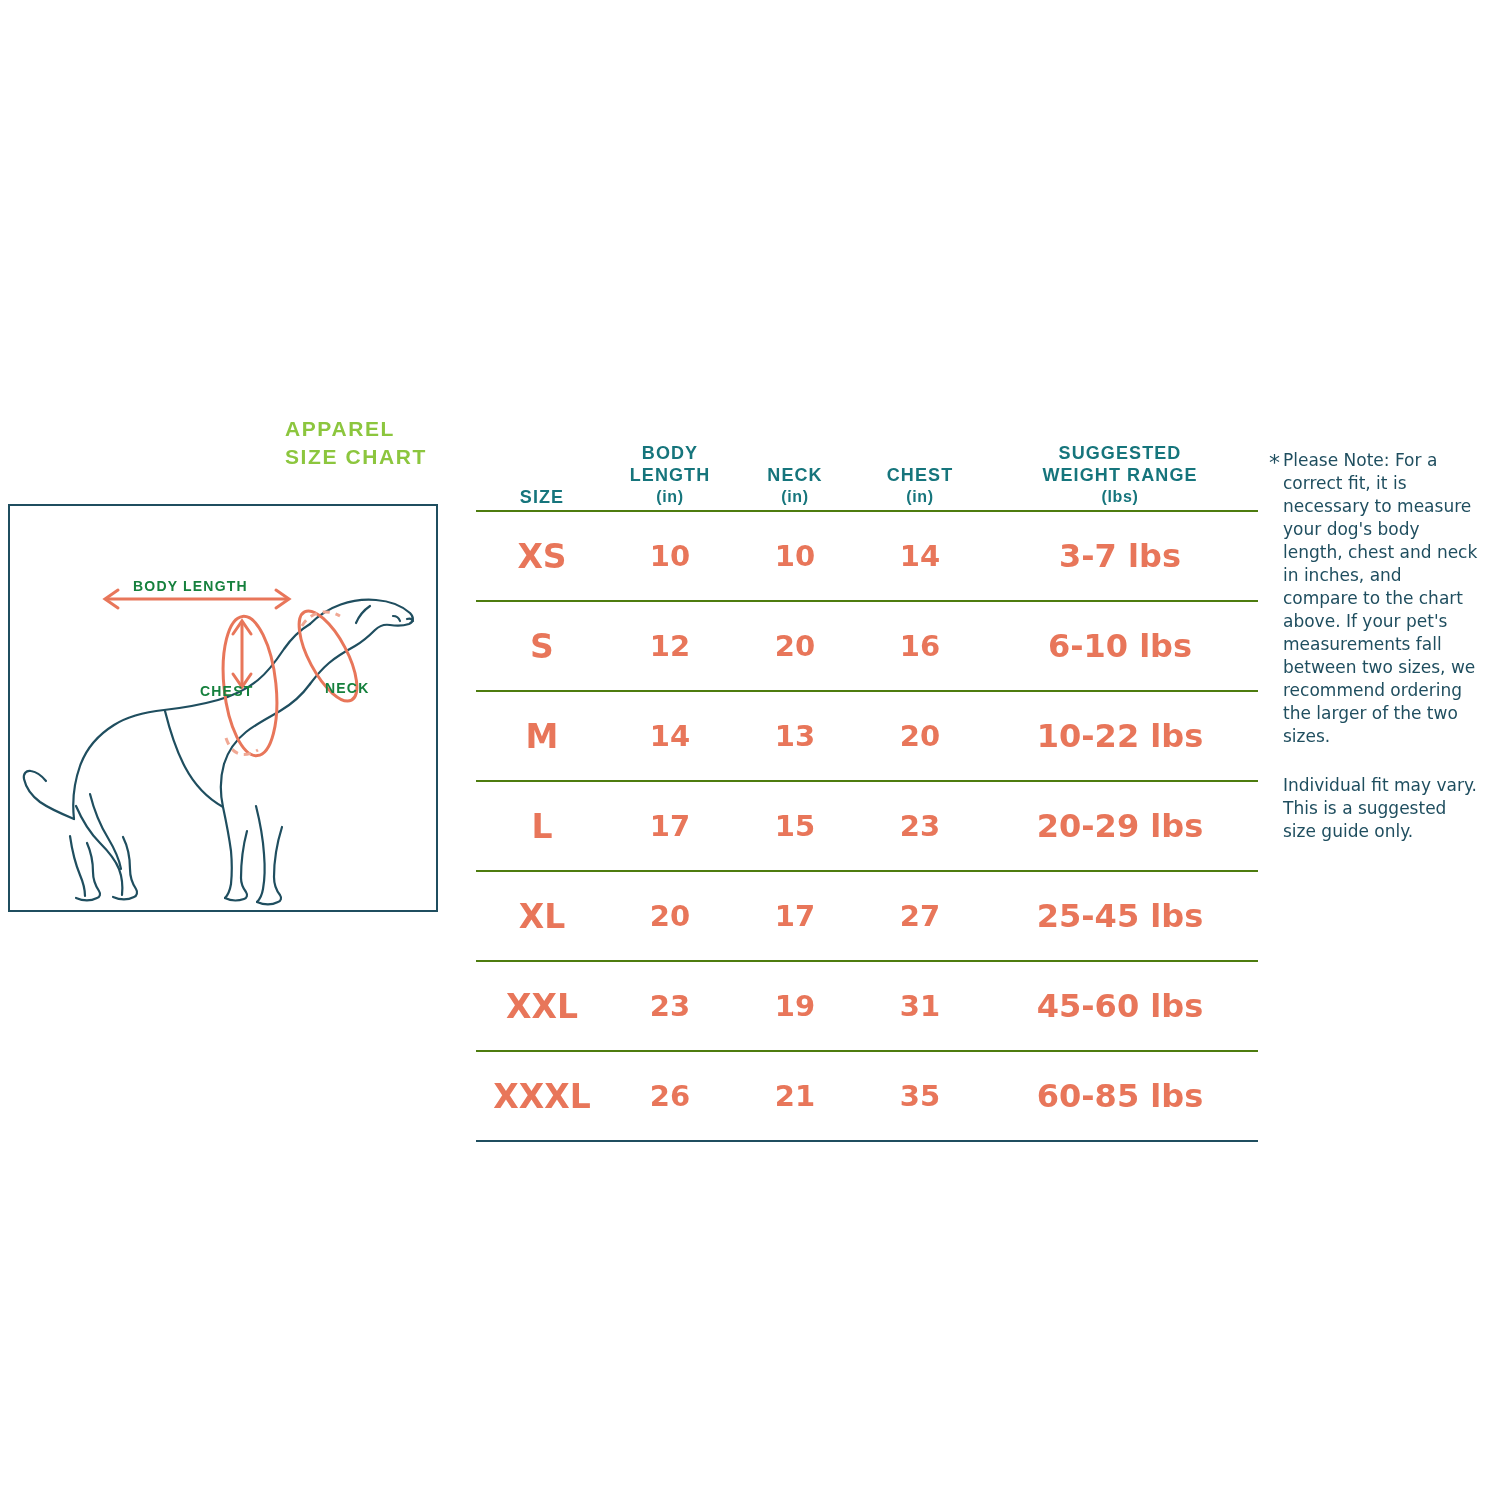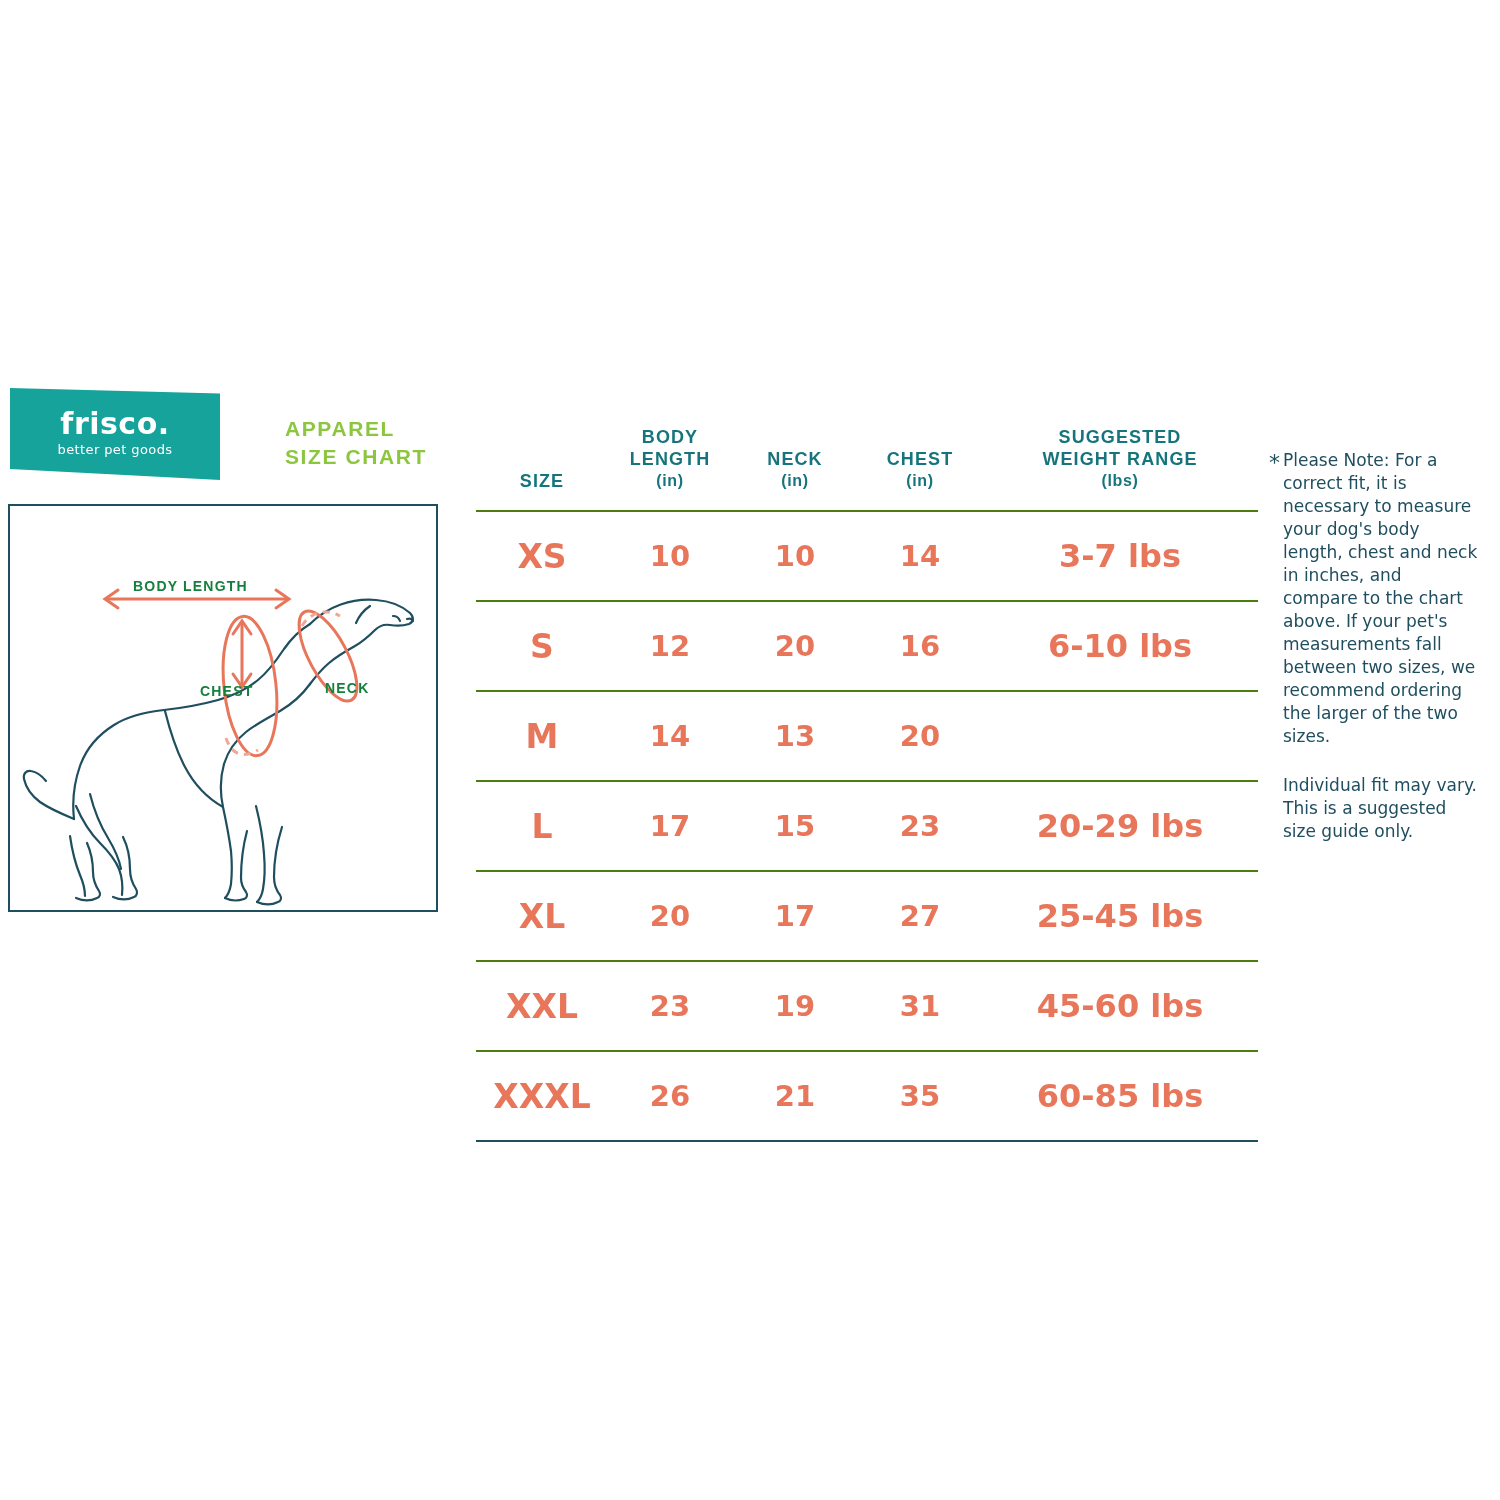--- a/index.html
+++ b/index.html
@@ -170,11 +170,6 @@
 
 <div class="sheet">
 
-  <div class="logo-wrap">
-    <div class="logo-shape"></div>
-    <div class="logo-name">frisco.</div>
-    <div class="logo-tag">better pet goods</div>
-  </div>
 
   <div class="apparel-title">
     <div>APPAREL</div>

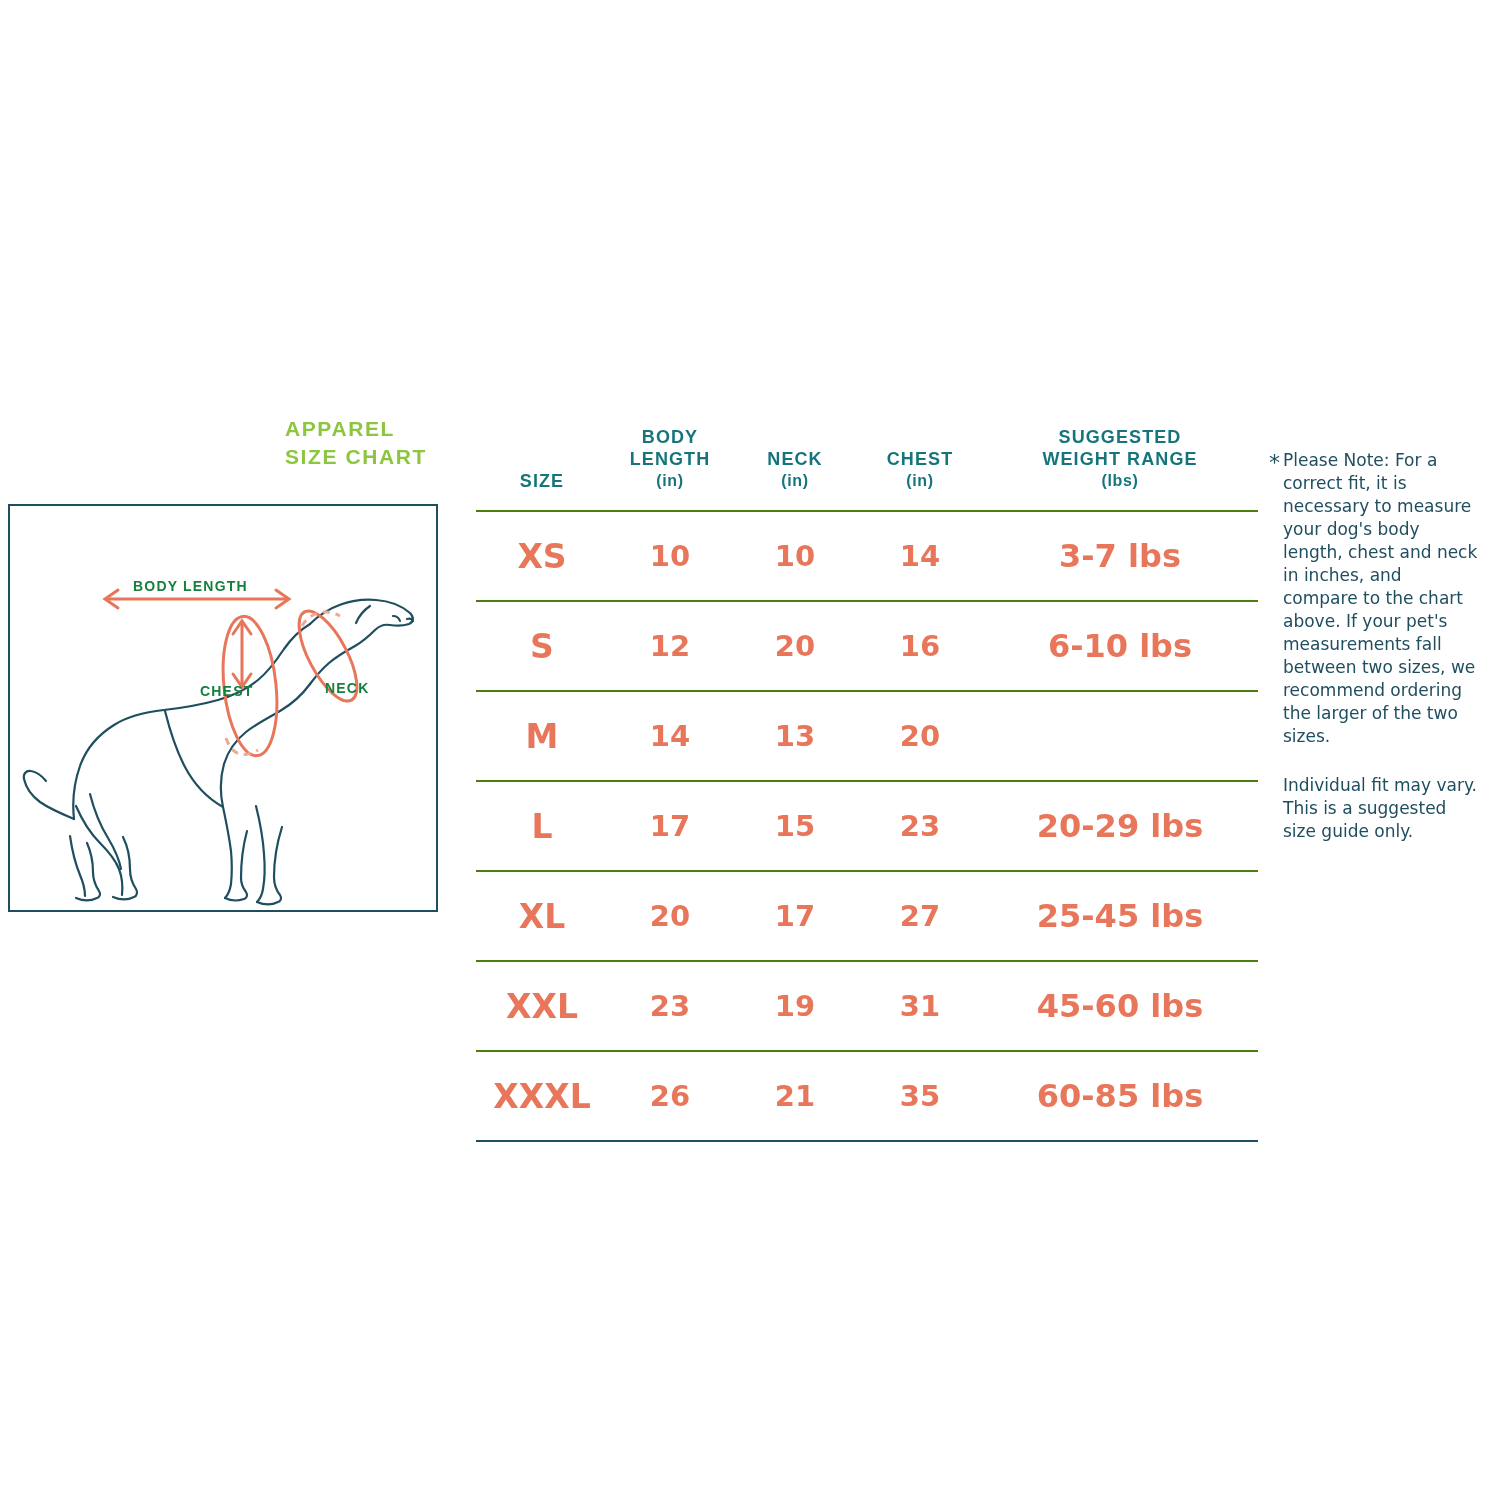--- a/index.html
+++ b/index.html
@@ -113,7 +113,7 @@
     letter-spacing: 1.1px;
     text-align: center;
     line-height: 22px;
-    padding-bottom: 18px;
+    padding-bottom: 2px;
   }
   .th .unit {
     display: block;

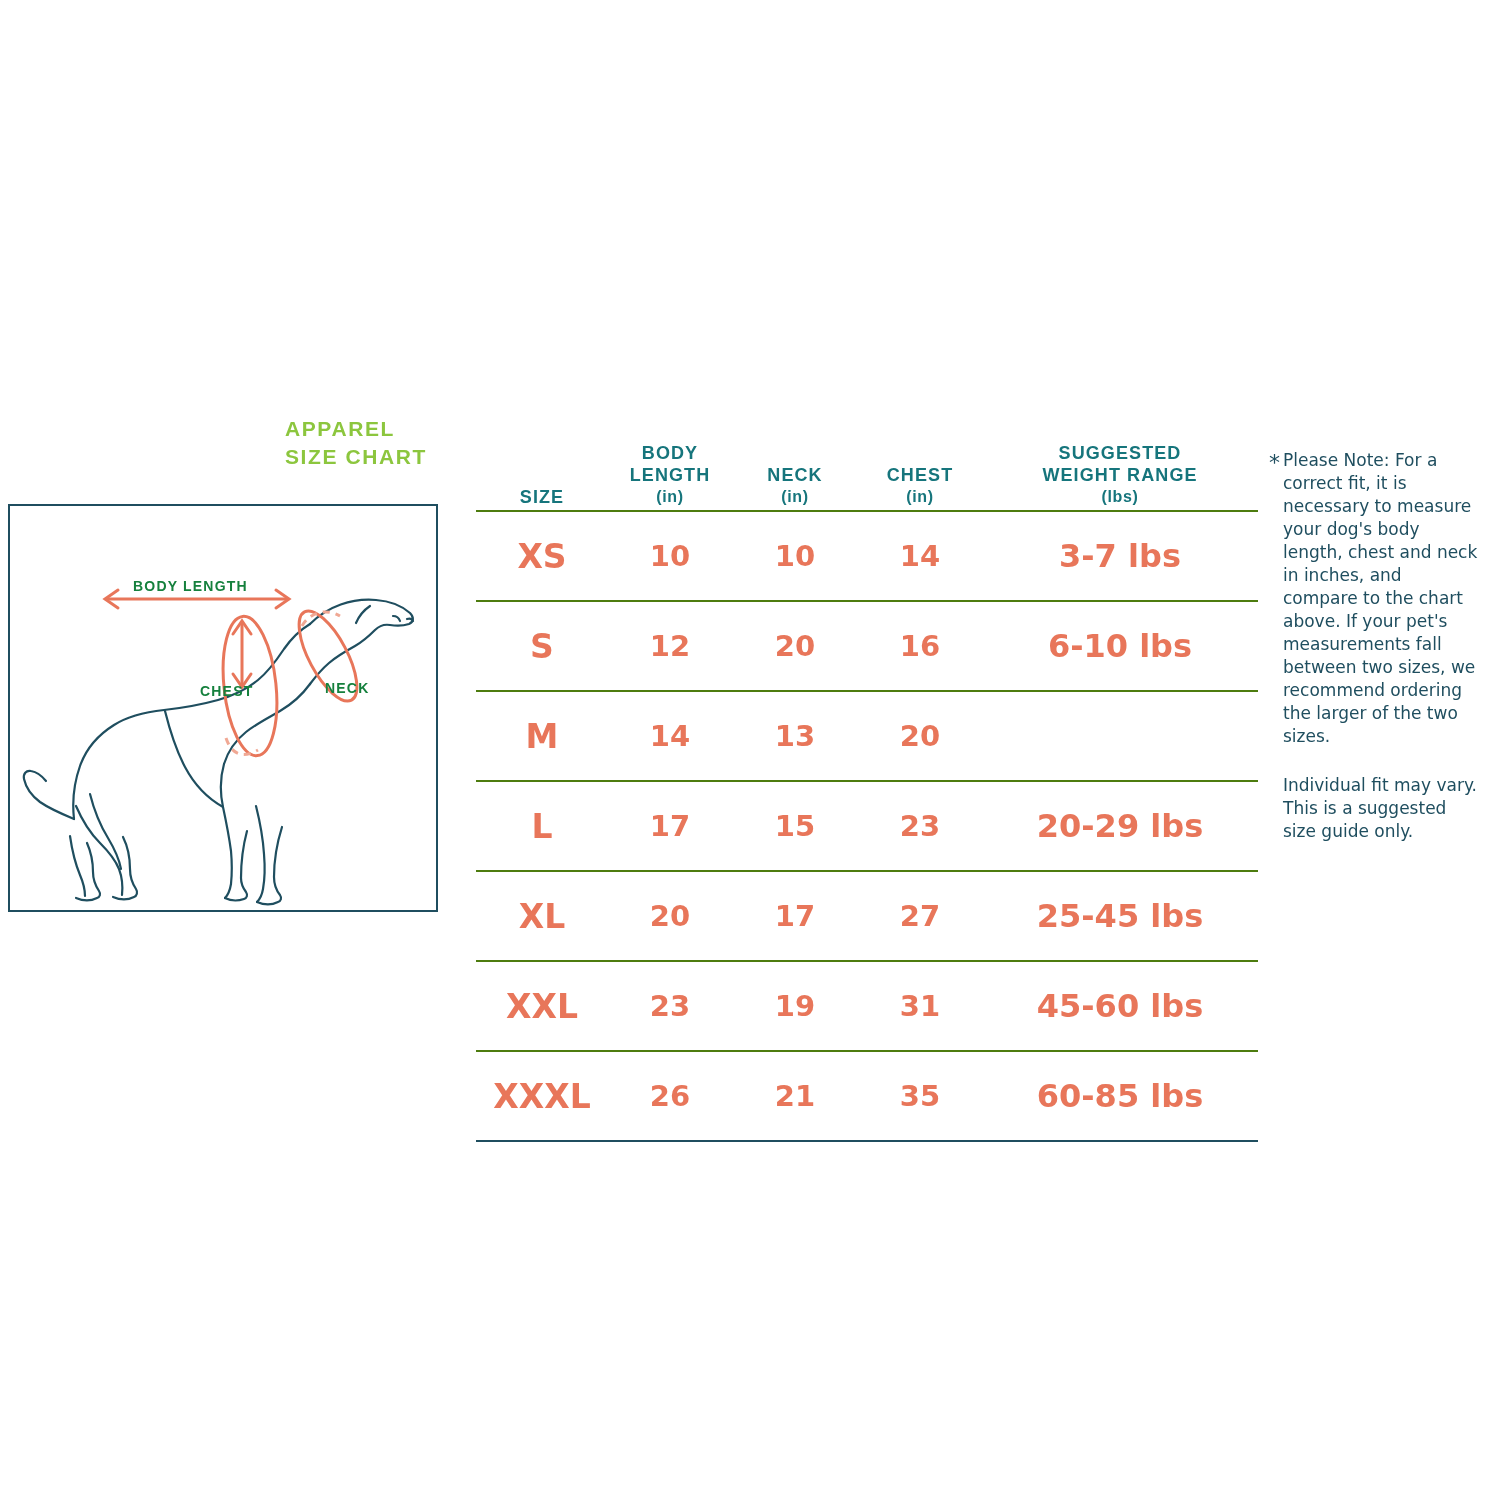--- a/index.html
+++ b/index.html
@@ -290,6 +290,7 @@
       <div class="td col-body">14</div>
       <div class="td col-neck">13</div>
       <div class="td col-chest">20</div>
+      <div class="td weight col-weight">10-22 lbs</div>
     </div>
 
     <div class="row">

